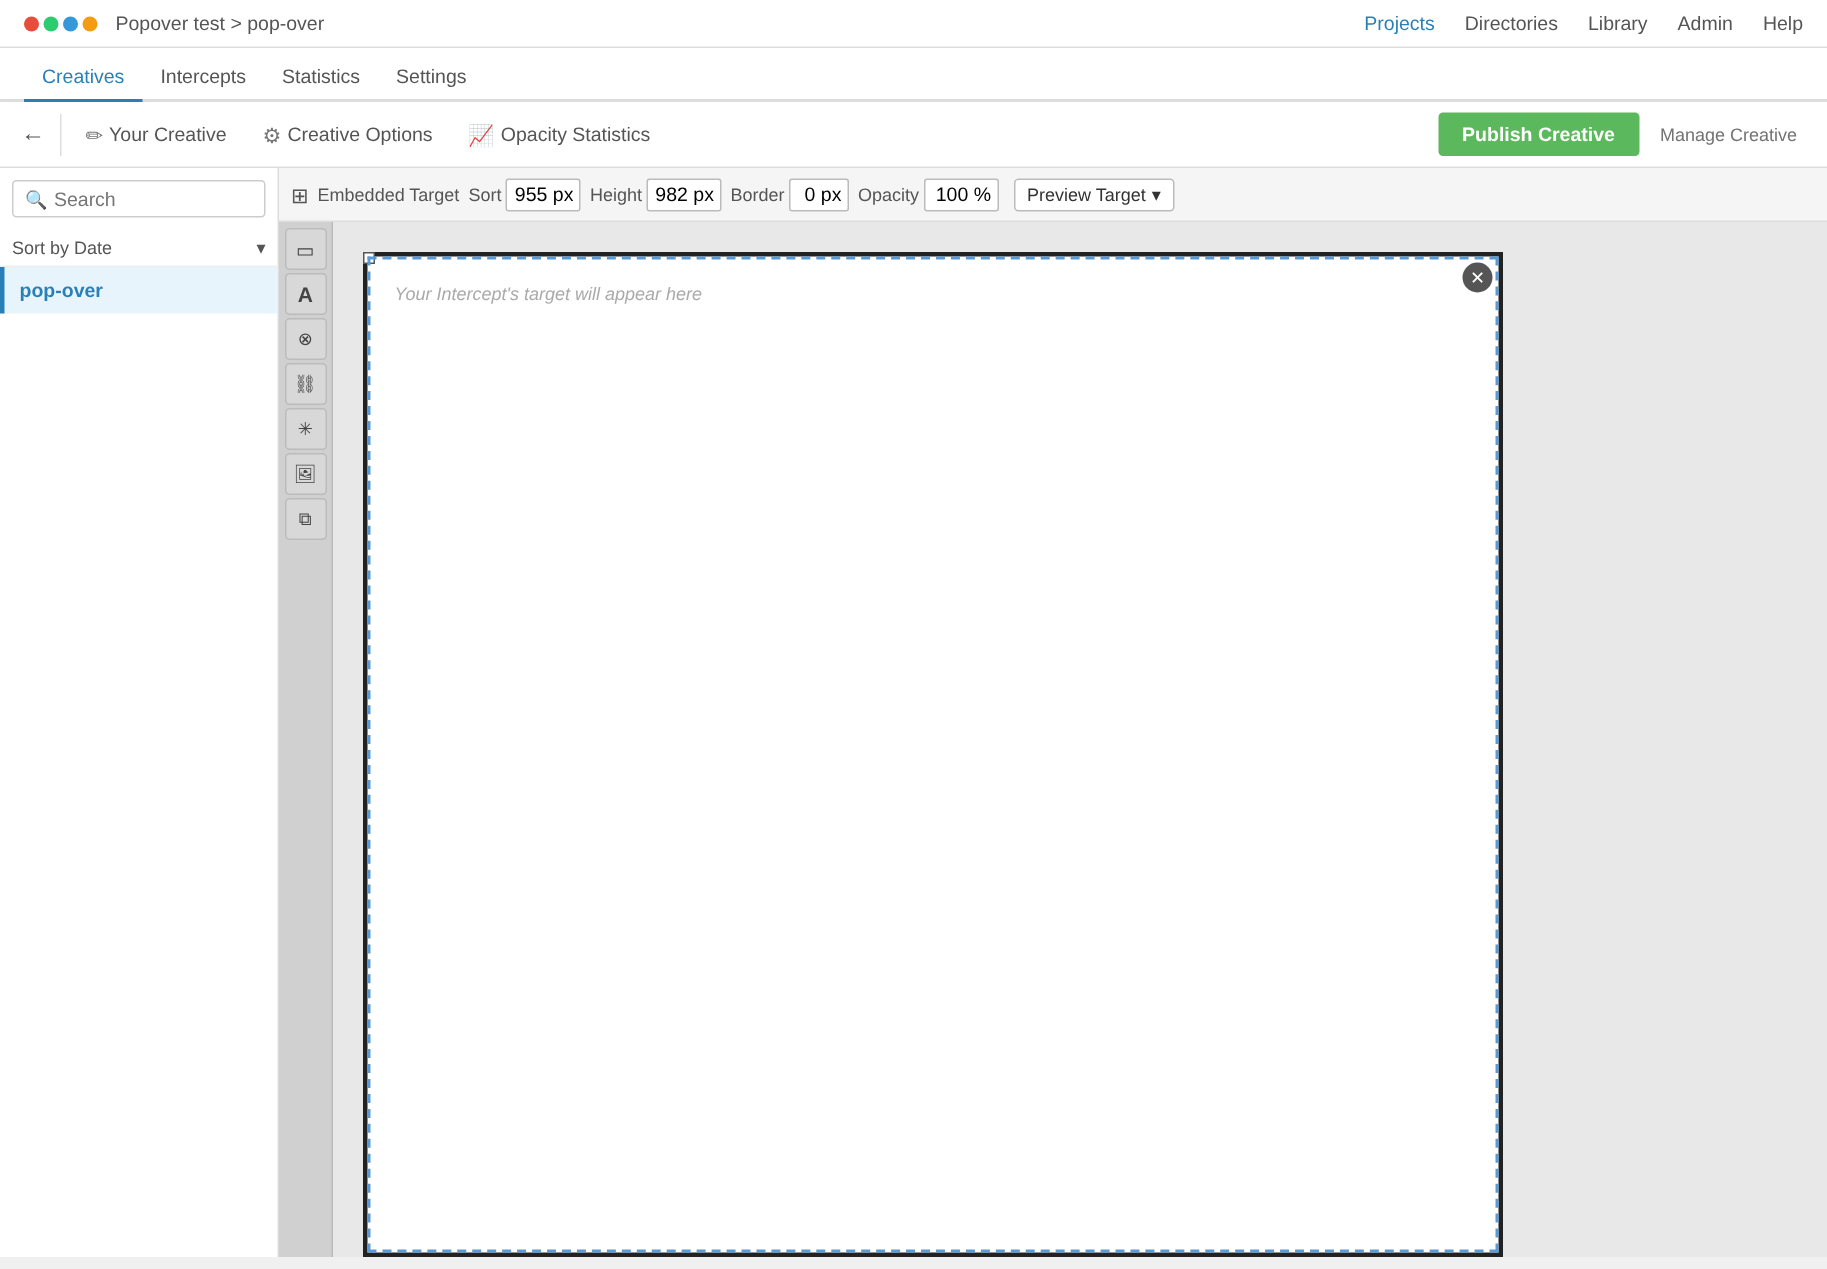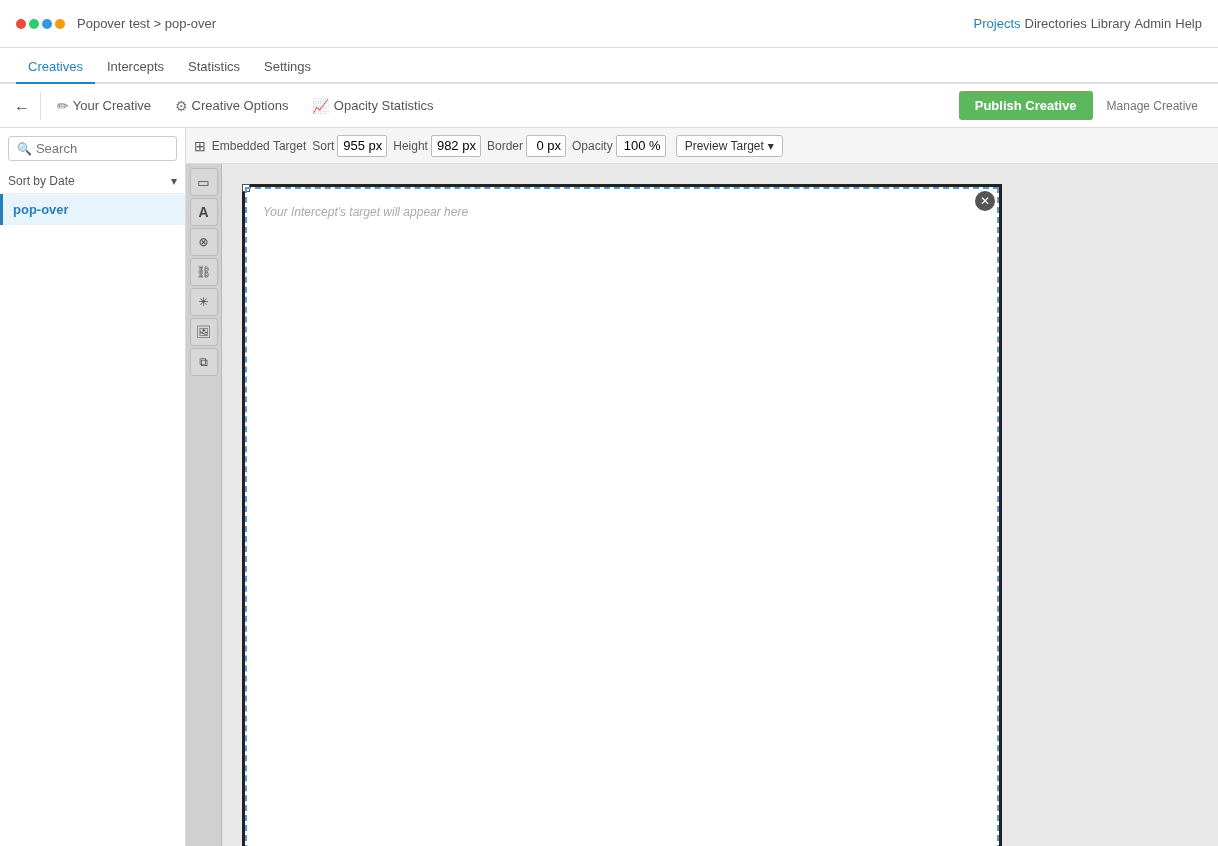--- a/index.html
+++ b/index.html
@@ -7,7 +7,7 @@
 
     
     .top-nav {
-      height: 48px;
+      height: 32px;
       background: #fff;
       border-bottom: 1px solid #ddd;
       display: flex;

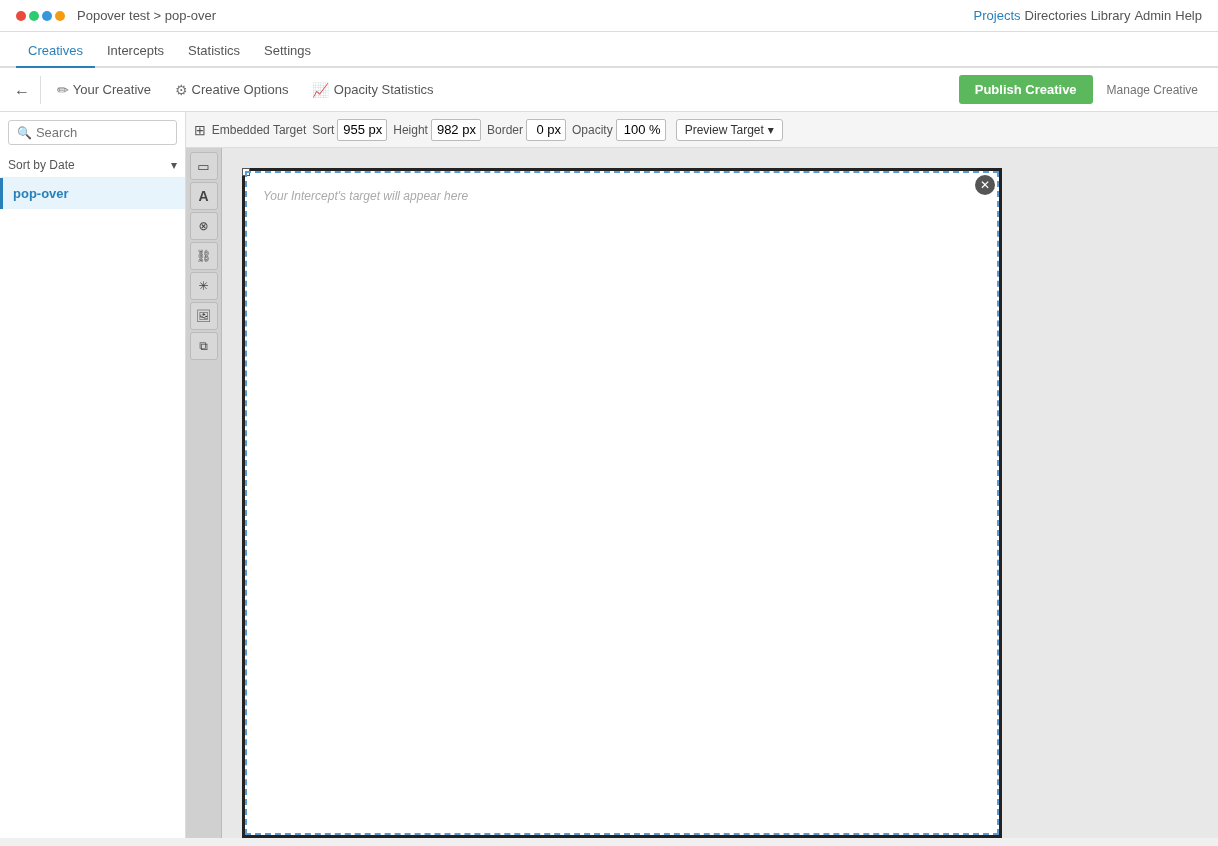--- a/index.html
+++ b/index.html
@@ -33,7 +33,7 @@
     }
     .top-nav-links {
       display: flex;
-      gap: 4px;
+      gap: 20px;
     }
     .top-nav-links a {
       color: #555;

